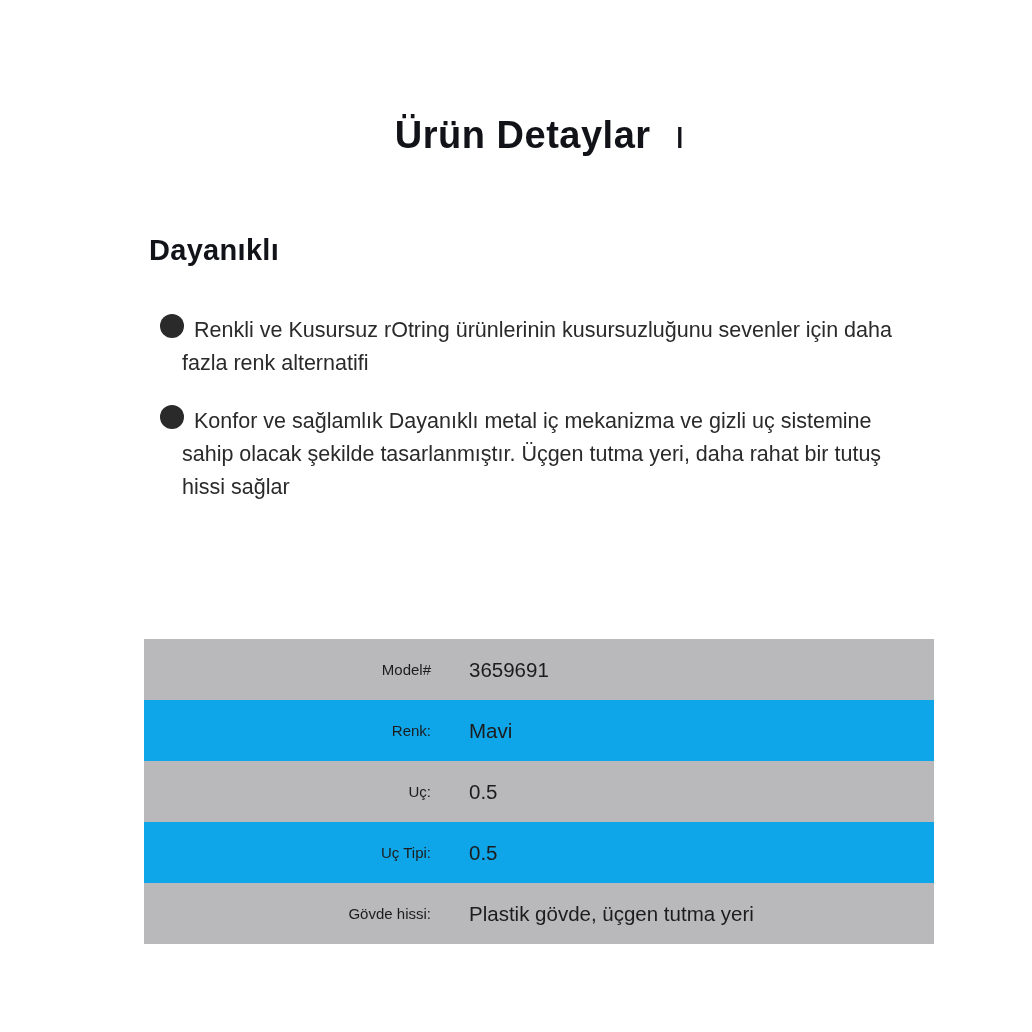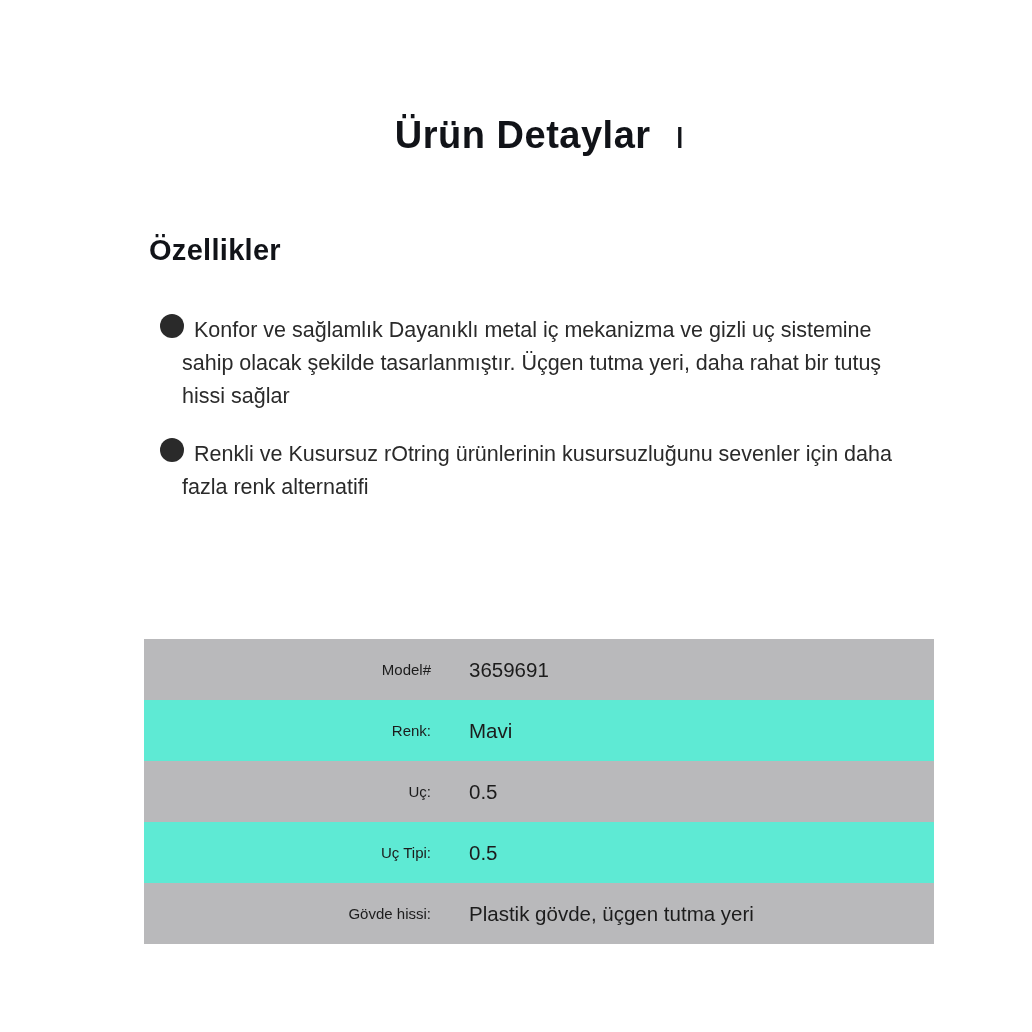--- a/index.html
+++ b/index.html
@@ -102,7 +102,7 @@
 
   <h1 class="page-title"><span>Ürün Detaylar</span><span class="title-tail">ı</span></h1>
 
-  <h2 class="section-heading" id="features-heading">Özellikler</h2>
+  <h2 class="section-heading" id="features-heading">Dayanıklı</h2>
 
   <ul class="features-list">
     <li>

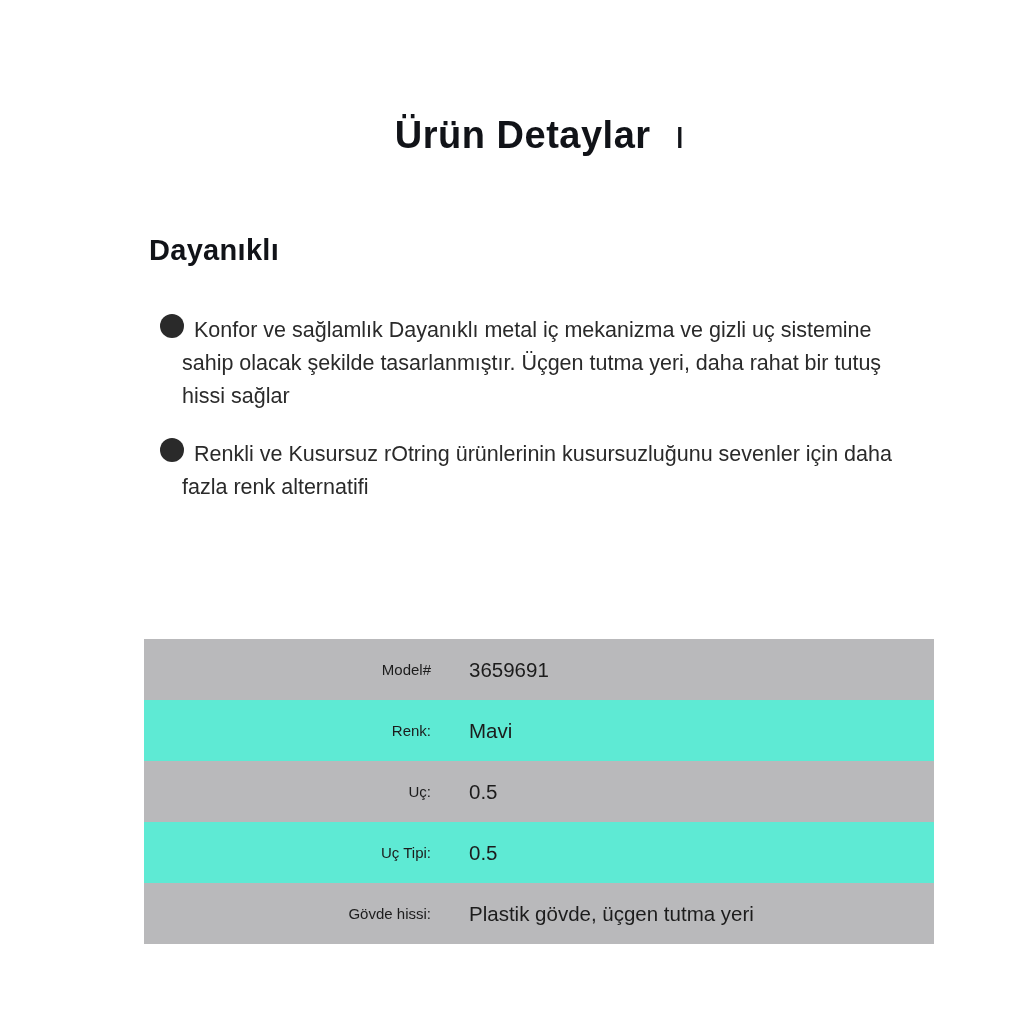--- a/index.html
+++ b/index.html
@@ -107,11 +107,11 @@
   <ul class="features-list">
     <li>
       <span class="bullet-dot"></span>
-      <span>Konfor ve sağlamlık Dayanıklı metal iç mekanizma ve gizli uç sistemine sahip olacak şekilde tasarlanmıştır. Üçgen tutma yeri, daha rahat bir tutuş hissi sağlar</span>
+      <span>Renkli ve Kusursuz rOtring ürünlerinin kusursuzluğunu sevenler için daha fazla renk alternatifi</span>
     </li>
     <li>
       <span class="bullet-dot"></span>
-      <span>Renkli ve Kusursuz rOtring ürünlerinin kusursuzluğunu sevenler için daha fazla renk alternatifi</span>
+      <span>Konfor ve sağlamlık Dayanıklı metal iç mekanizma ve gizli uç sistemine sahip olacak şekilde tasarlanmıştır. Üçgen tutma yeri, daha rahat bir tutuş hissi sağlar</span>
     </li>
   </ul>
 

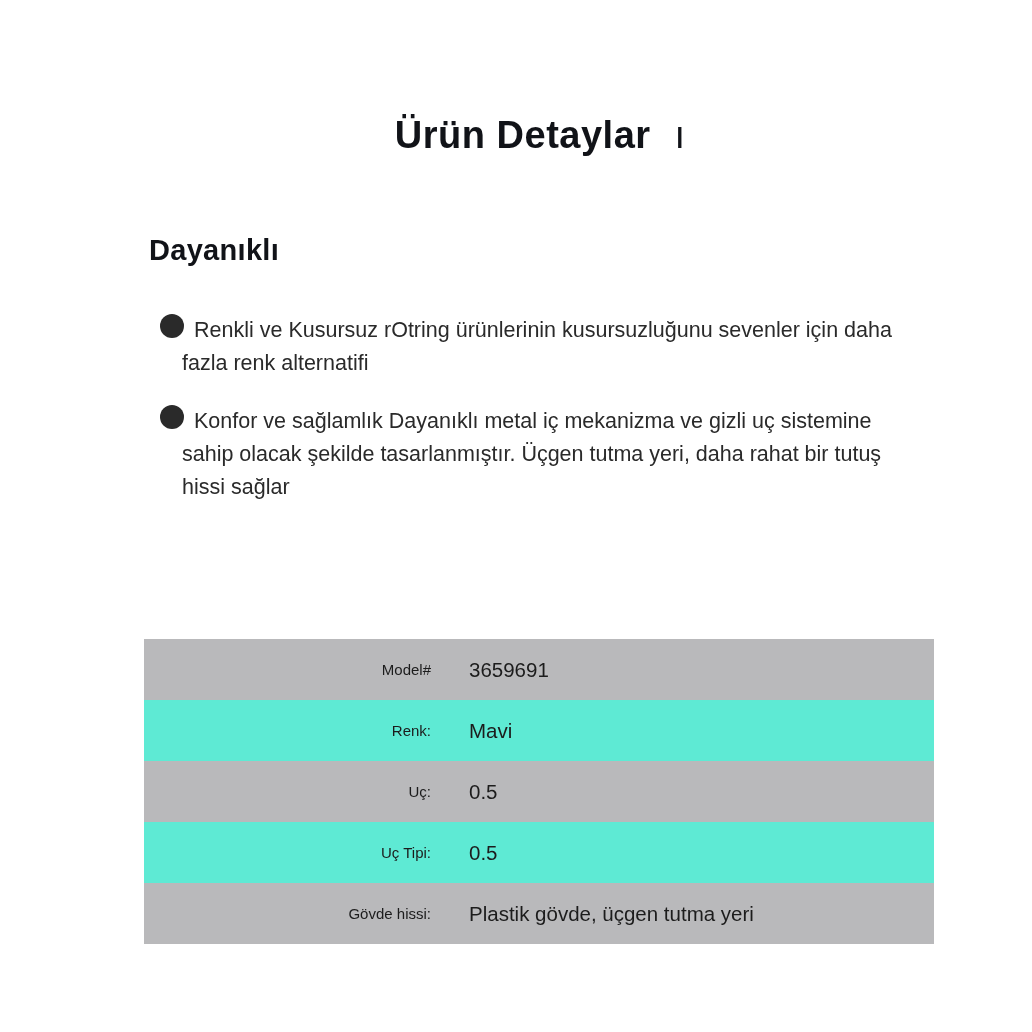--- a/index.html
+++ b/index.html
@@ -79,7 +79,7 @@
     display: flex;
     align-items: center;
     height: 61px;
-    background: #5eead4;
+    background: #0ea5e9;
   }
   .spec-row.gray { background: #b9b9bb; }
   .spec-label {

